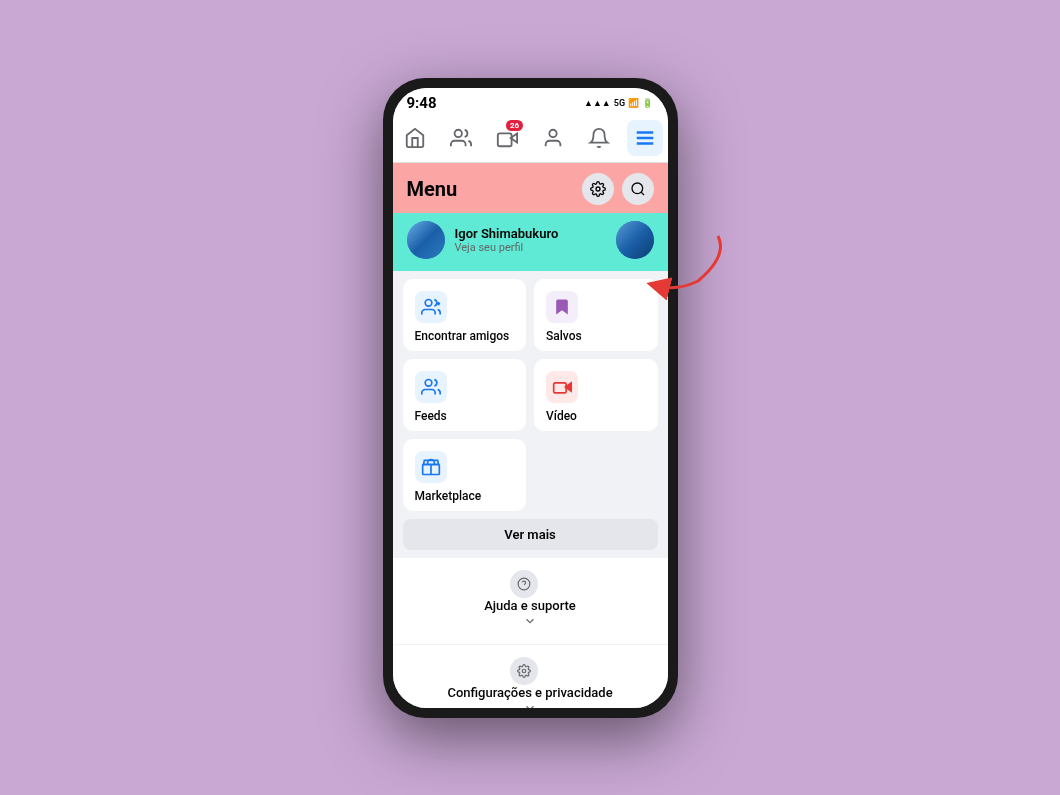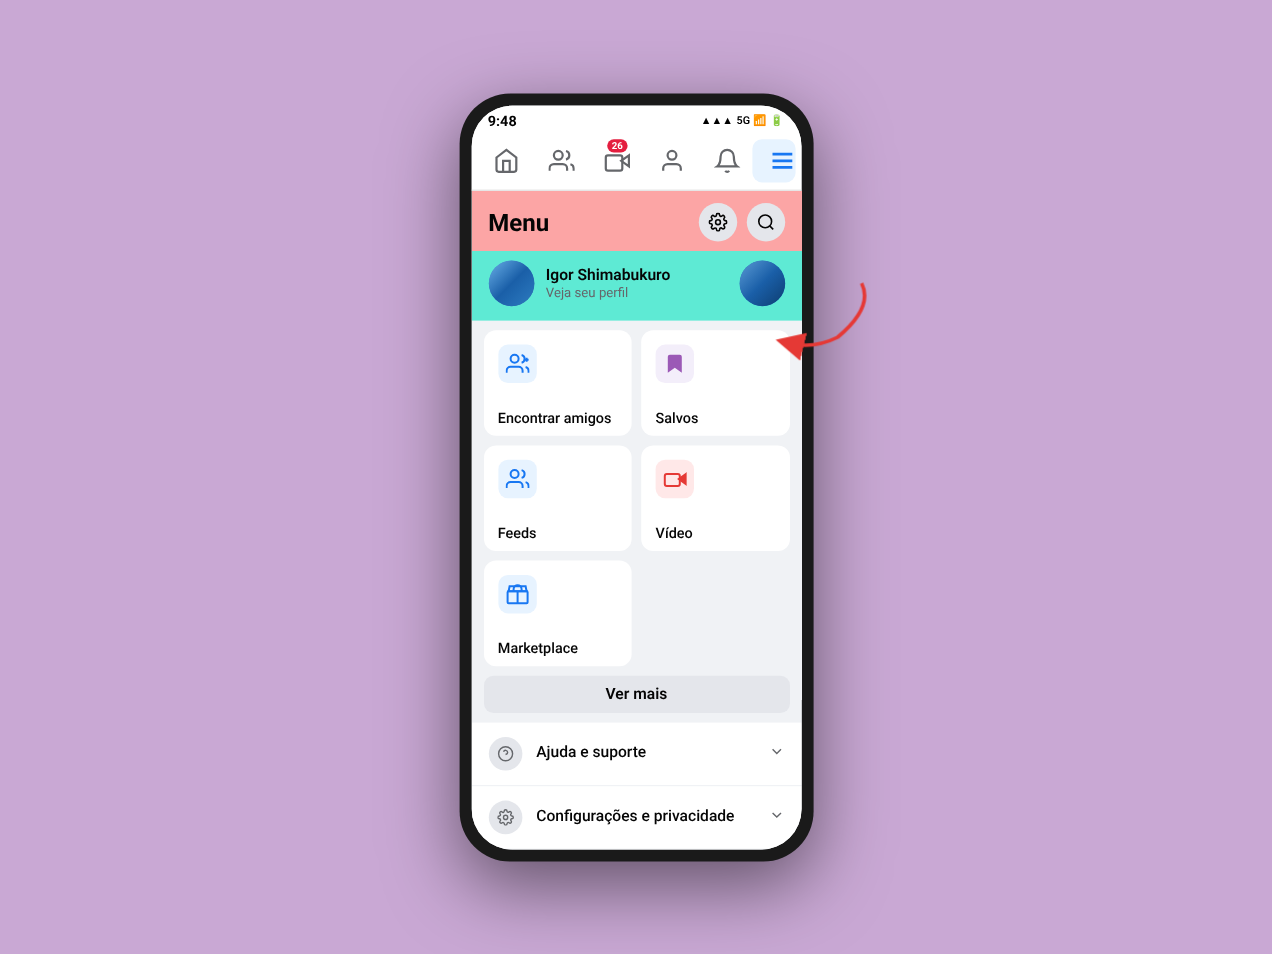--- a/index.html
+++ b/index.html
@@ -39,7 +39,7 @@
       font-size: 10px;
       font-weight: 600;
     }
-    .status-bar .time { font-size: 12px; font-weight: 700; }
+    .status-bar .time { font-size: 15px; font-weight: 700; }
     .status-icons { display: flex; align-items: center; gap: 3px; font-size: 9px; }
     .nav-bar {
       background: #fff;

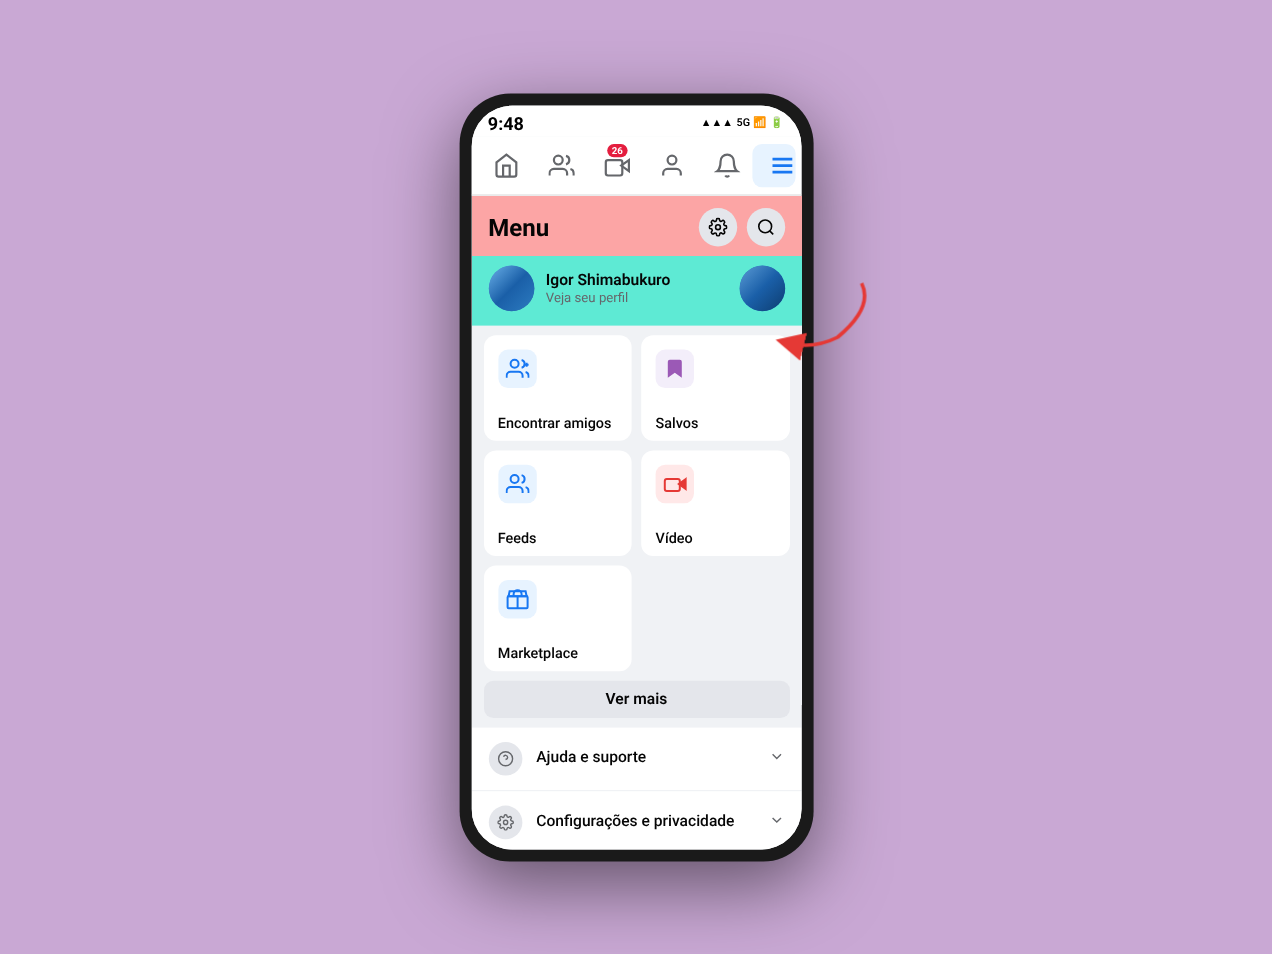--- a/index.html
+++ b/index.html
@@ -54,7 +54,7 @@
       height: 36px;
       display: flex;
       align-items: center;
-      justify-content: flex-end;
+      justify-content: center;
       position: relative;
       cursor: pointer;
     }

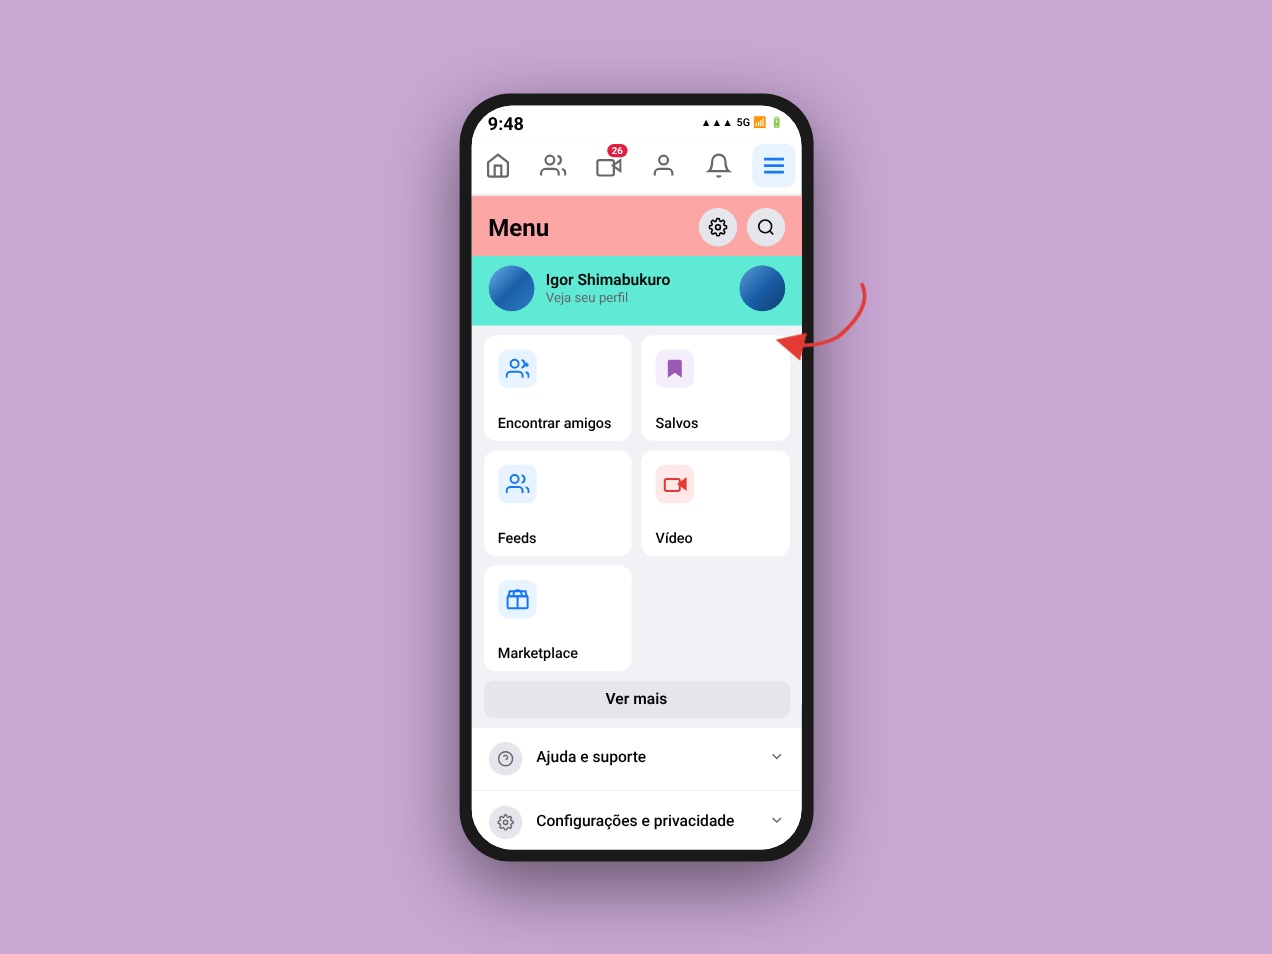--- a/index.html
+++ b/index.html
@@ -153,7 +153,7 @@
       padding: 12px 12px 8px;
       display: flex;
       flex-direction: column;
-      gap: 20px;
+      gap: 4px;
       cursor: pointer;
     }
     .grid-item-icon {

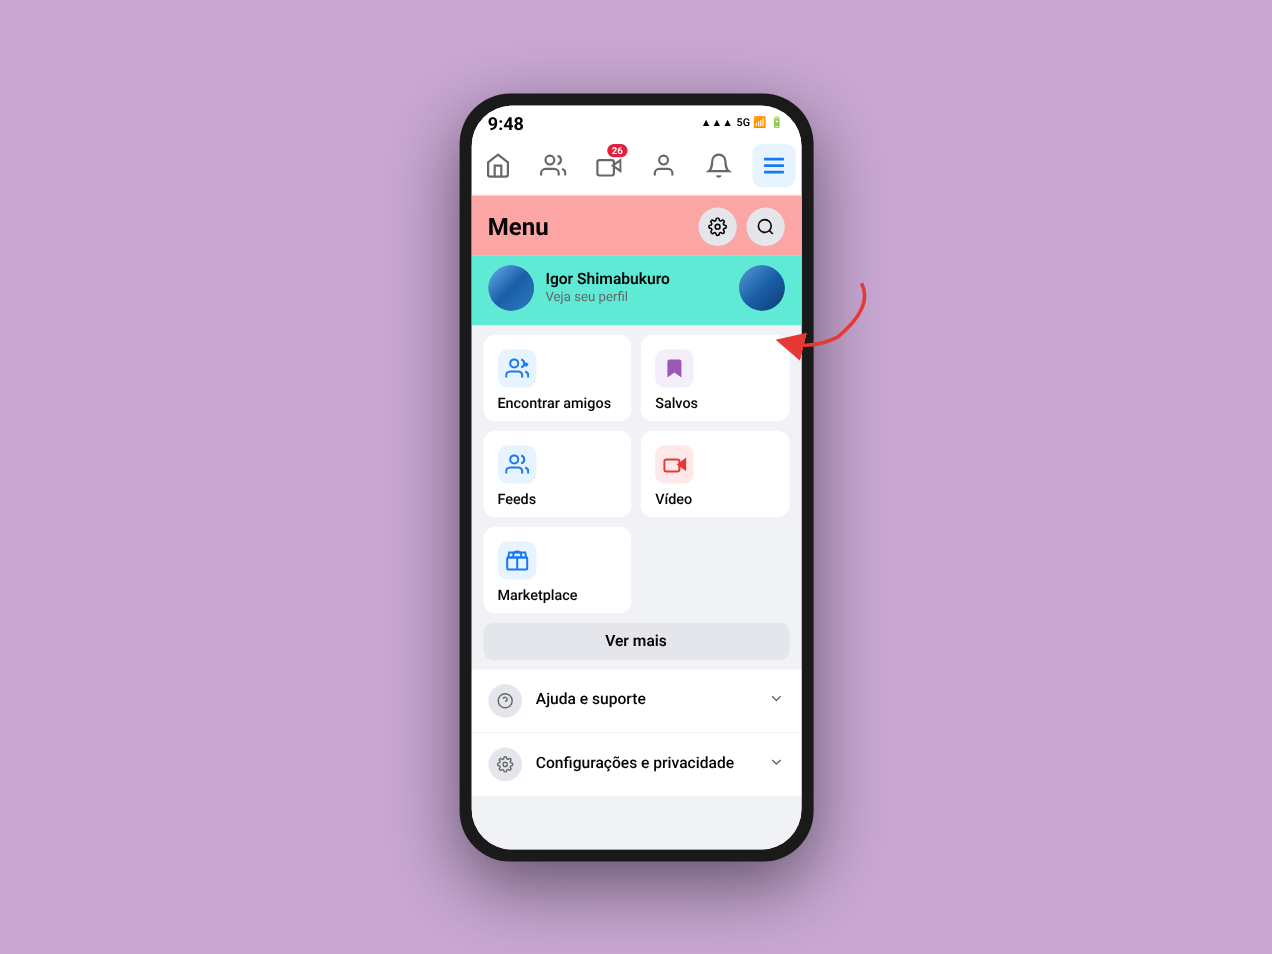--- a/index.html
+++ b/index.html
@@ -188,6 +188,7 @@
       padding: 12px 14px;
       border-bottom: 1px solid #f0f2f5;
       cursor: pointer;
+      flex-direction: column;
     }
     .list-item-icon {
       width: 28px; height: 28px;

